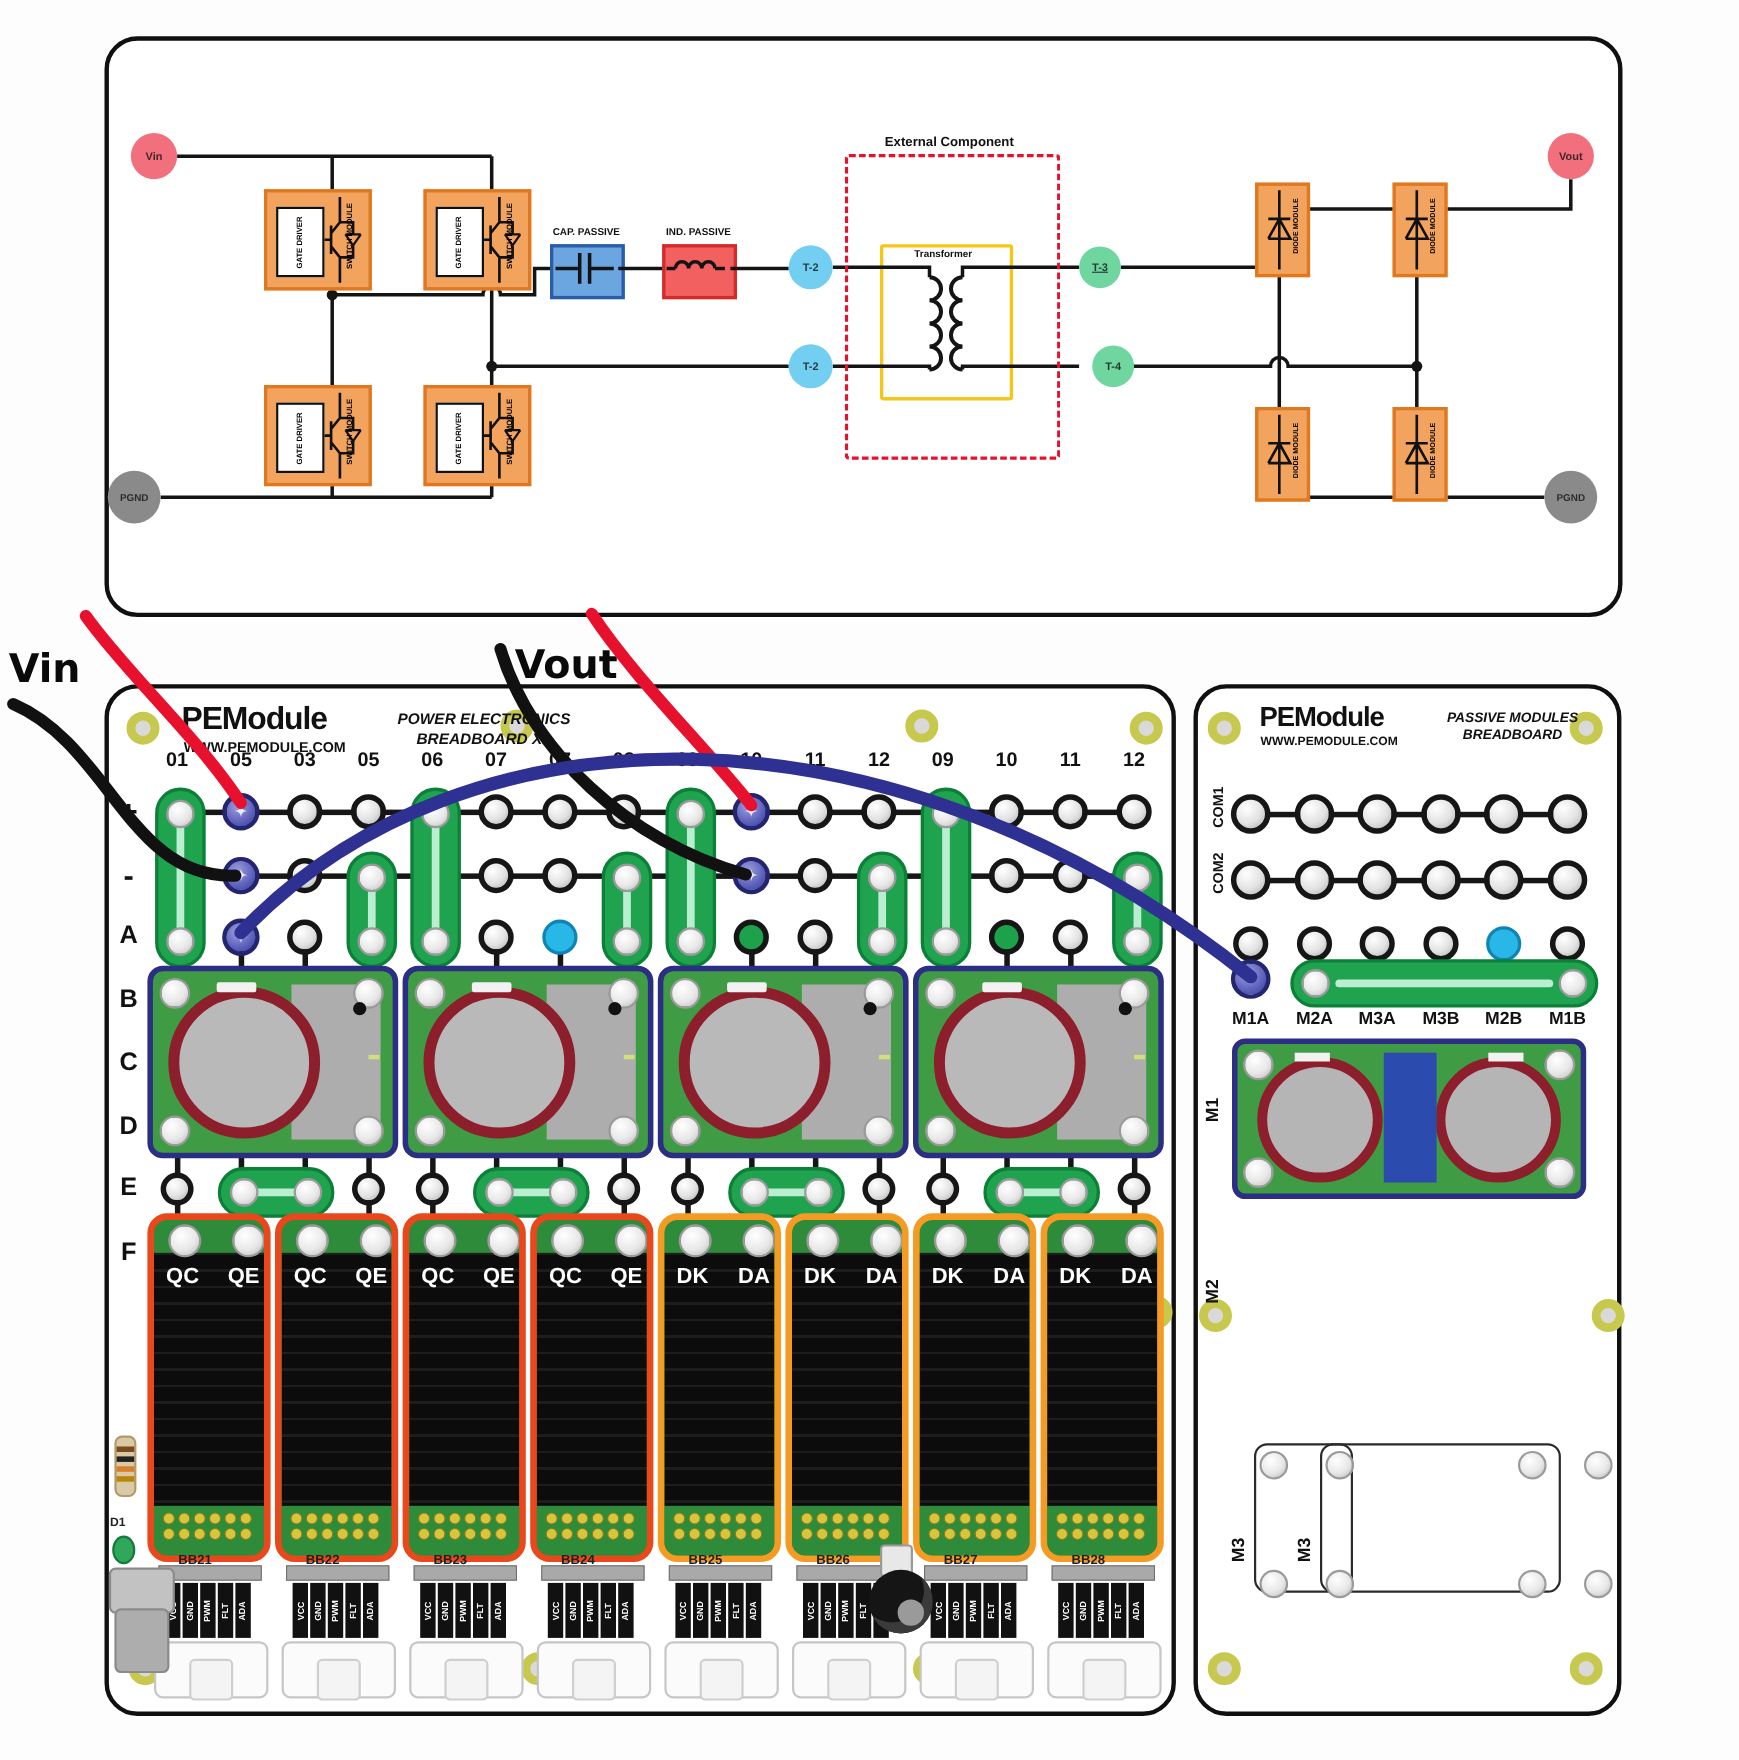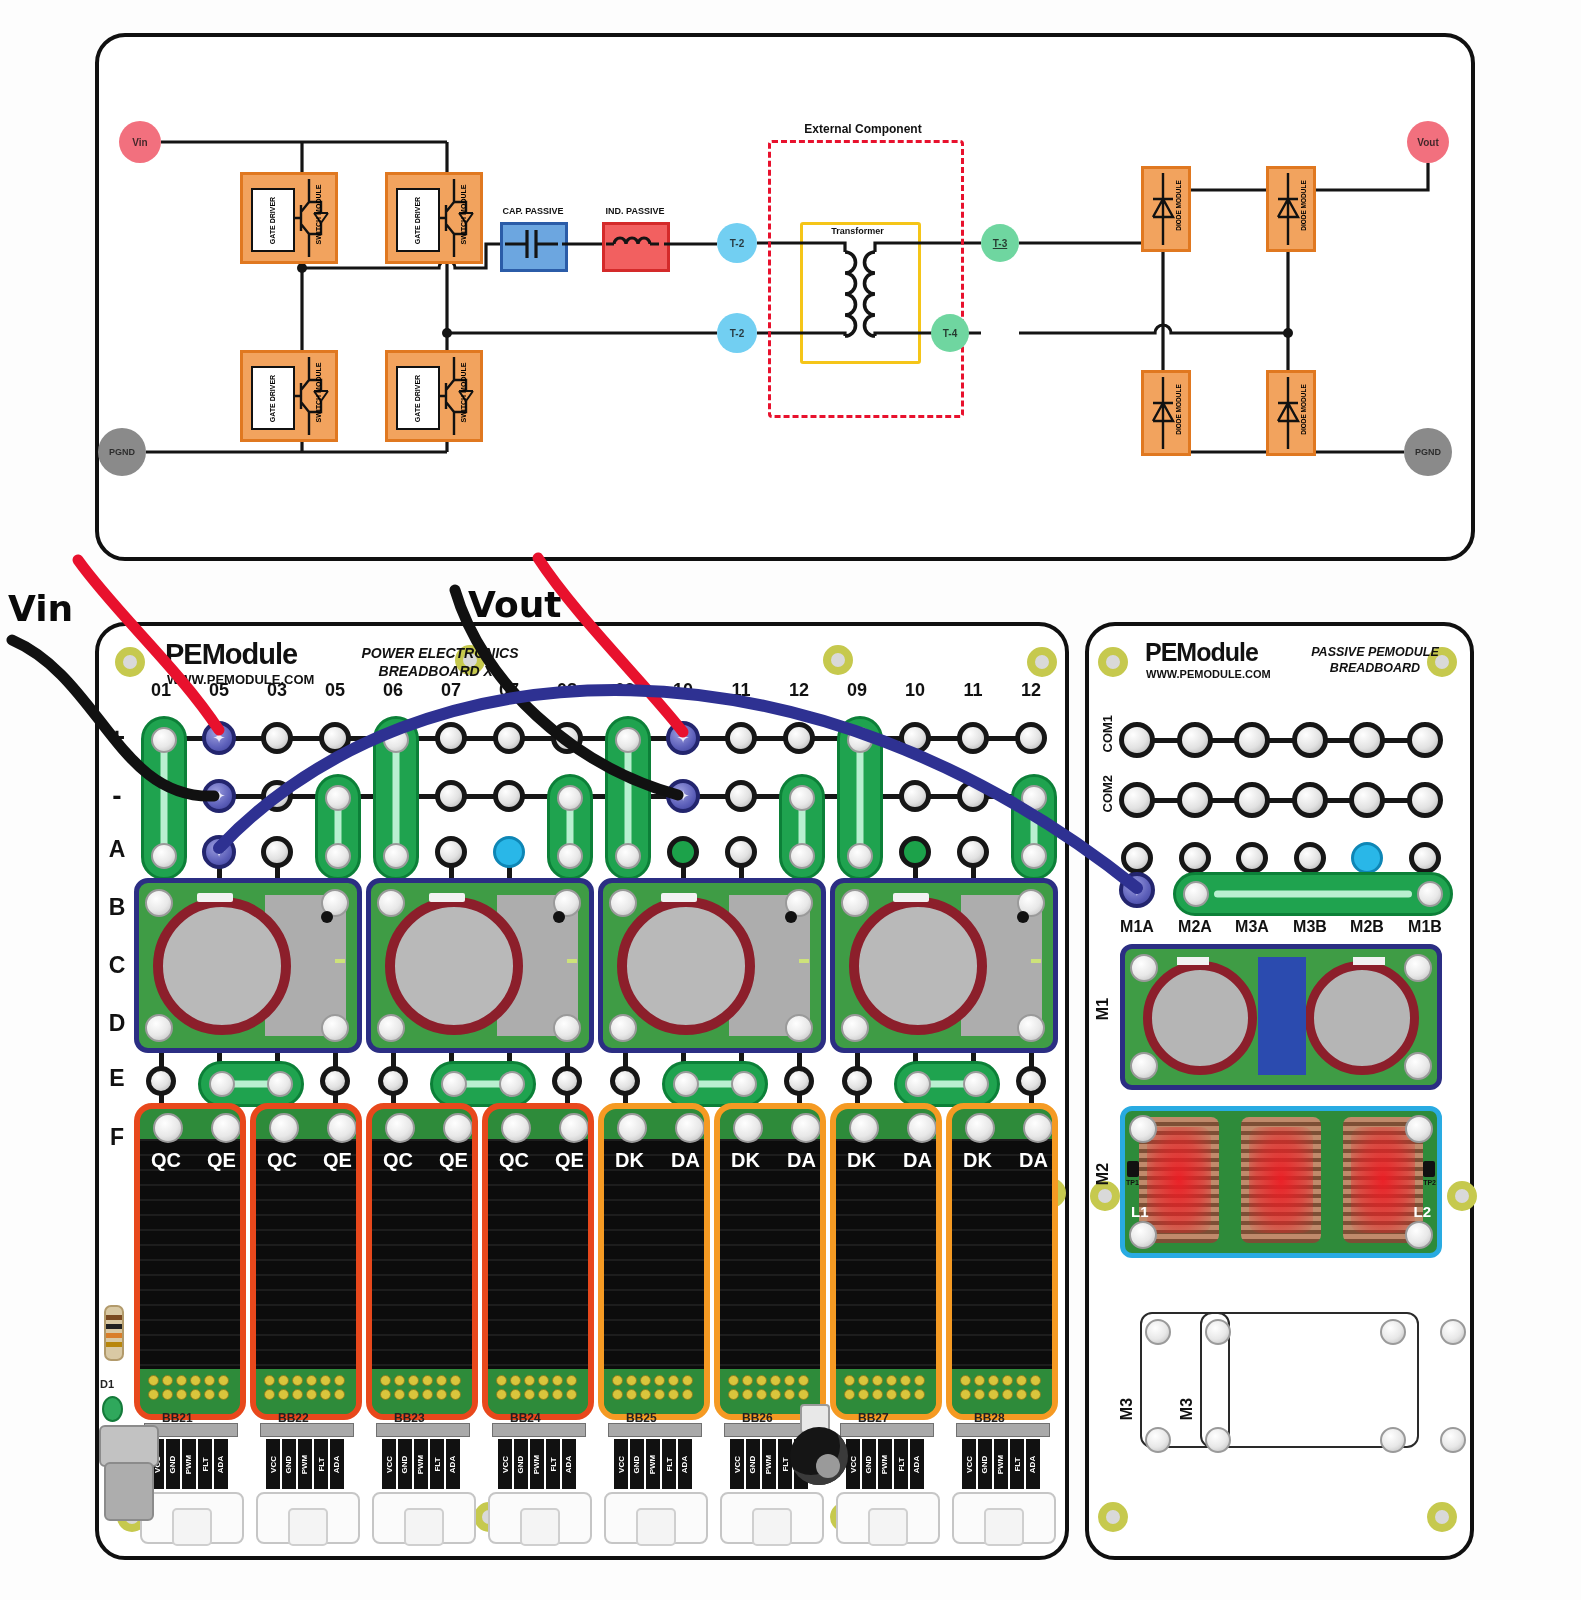--- a/index.html
+++ b/index.html
@@ -125,7 +125,7 @@
     <div class="term abs" style="left: 717px; top: 223px; width: 40px; height: 40px; background: rgb(114, 207, 242); font-size: 10px; z-index: 6;">T-2</div>
     <div class="term abs" style="left: 717px; top: 313px; width: 40px; height: 40px; background: rgb(114, 207, 242); font-size: 10px; z-index: 6;">T-2</div>
     <div class="term abs" style="left: 981px; top: 224px; width: 38px; height: 38px; background: rgb(111, 214, 160); font-size: 10px; z-index: 6; text-decoration: underline;">T-3</div>
-    <div class="term abs" style="left: 931px; top: 314px; width: 38px; height: 38px; background: rgb(111, 214, 160); font-size: 10px; z-index: 6;">T-4</div>
+    <div class="term abs" style="left: 993px; top: 314px; width: 38px; height: 38px; background: rgb(111, 214, 160); font-size: 10px; z-index: 6;">T-4</div>
     <div class="smodbox abs" style="left: 240px; top: 172px; width: 92px; height: 86px; z-index: 5;">
    <div class="abs" style="left:8px;top:13px;width:40px;height:60px;background:#fff;border:2px solid #111;display:flex;align-items:center;justify-content:center;">
      <span class="rot" style="font-size:7px;font-weight:bold;white-space:nowrap;">GATE DRIVER</span>

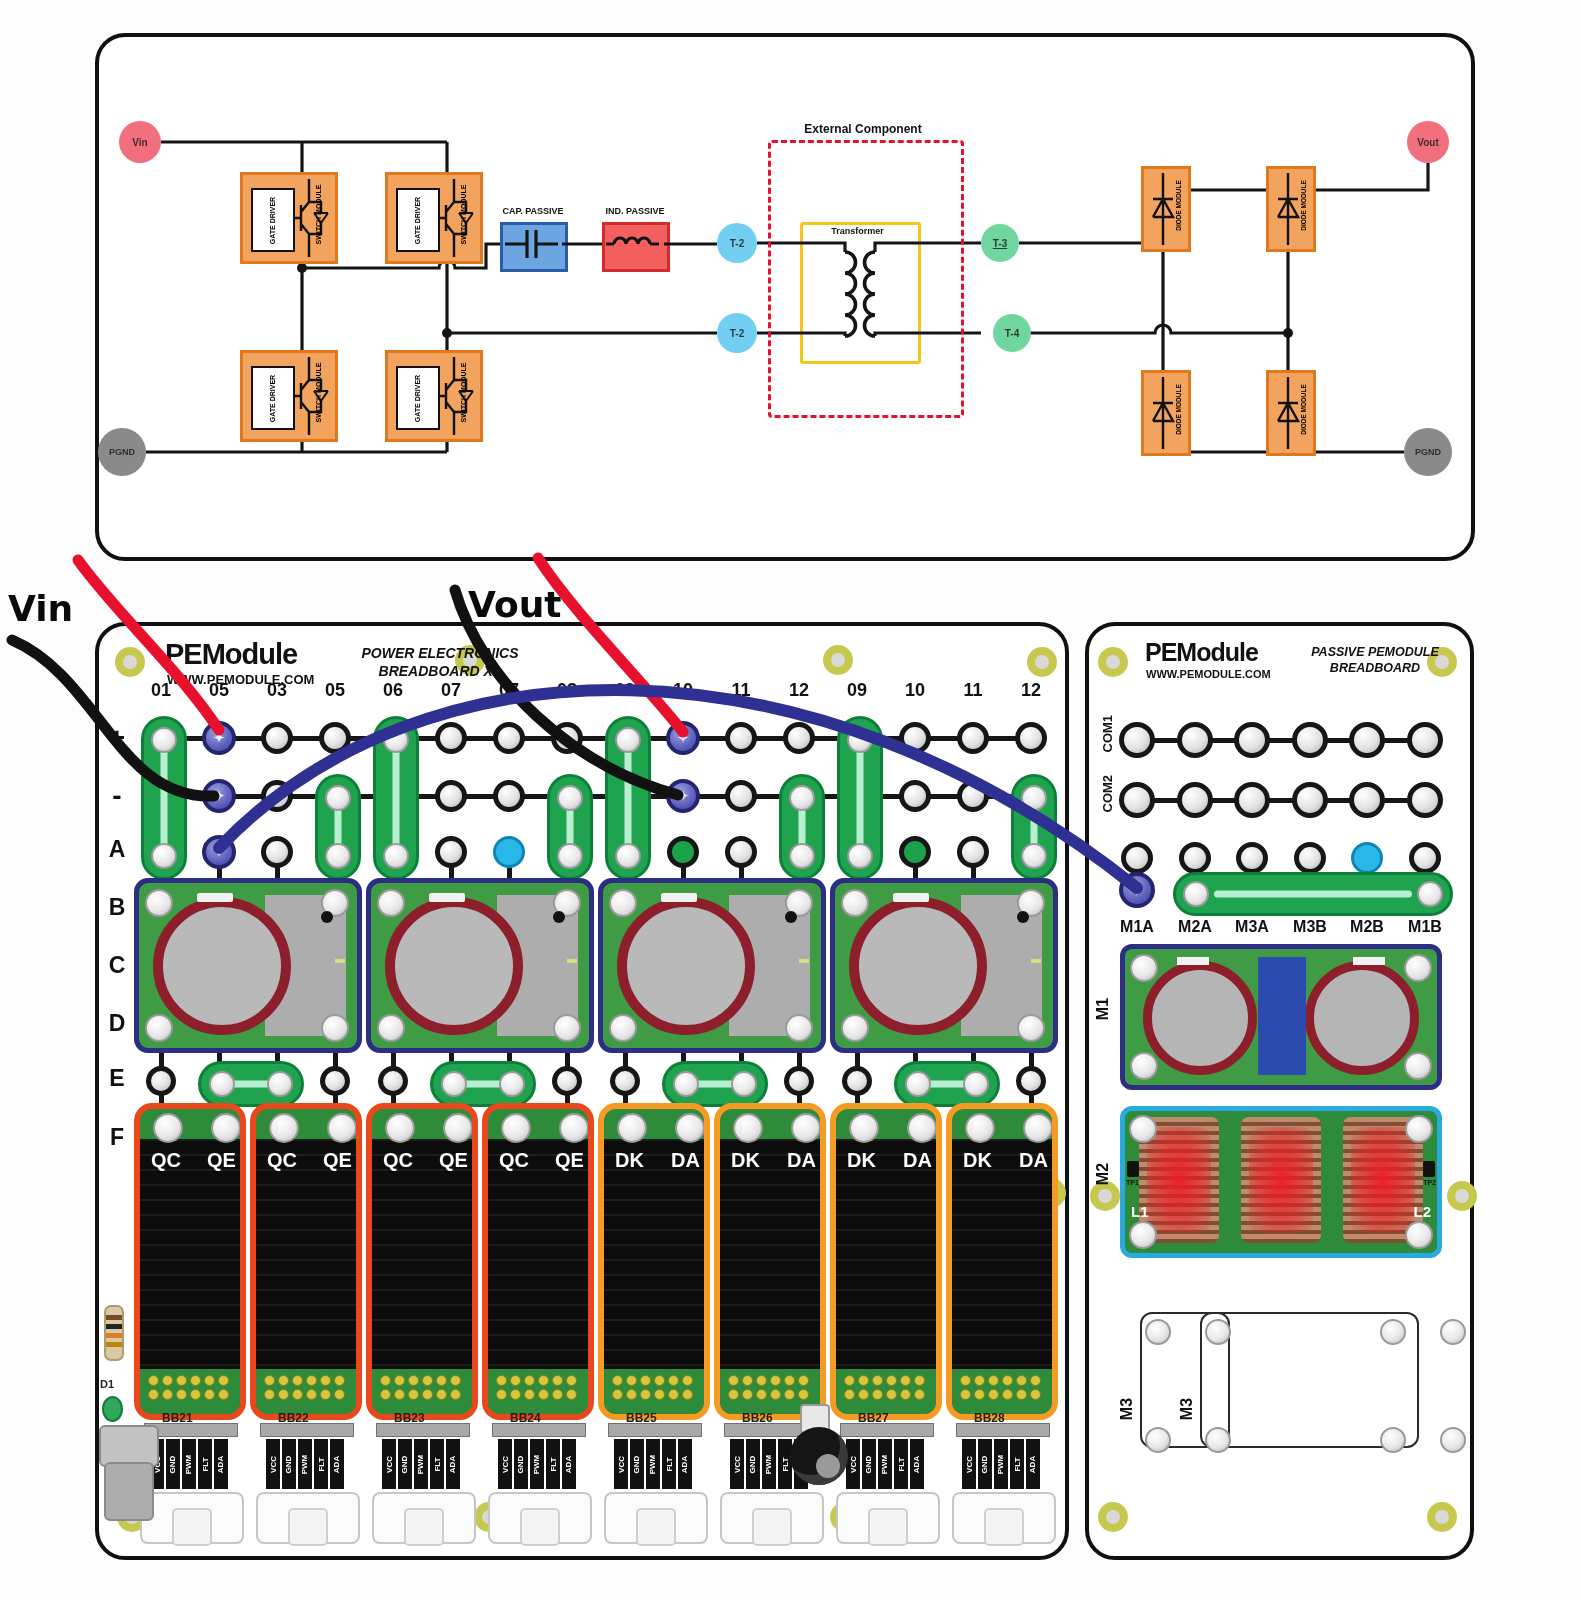--- a/index.html
+++ b/index.html
@@ -108,7 +108,7 @@
 
   <div class="abs" style="left:1145px;top:638px;font-size:25px;font-weight:900;letter-spacing:-1px;color:#111;z-index:4;">PEModule</div>
   <div class="abs" style="left:1146px;top:668px;font-size:11px;font-weight:bold;color:#111;z-index:4;">WWW.PEMODULE.COM</div>
-  <div class="abs" style="left:1290px;top:645px;width:170px;text-align:center;font-size:12.5px;font-weight:bold;font-style:italic;color:#111;z-index:4;">PASSIVE PEMODULE</div>
+  <div class="abs" style="left:1290px;top:645px;width:170px;text-align:center;font-size:12.5px;font-weight:bold;font-style:italic;color:#111;z-index:4;">PASSIVE MODULES</div>
   <div class="abs" style="left:1290px;top:661px;width:170px;text-align:center;font-size:12.5px;font-weight:bold;font-style:italic;color:#111;z-index:4;">BREADBOARD</div>
 
   <svg width="1581" height="1600" style="z-index:40;pointer-events:none;">

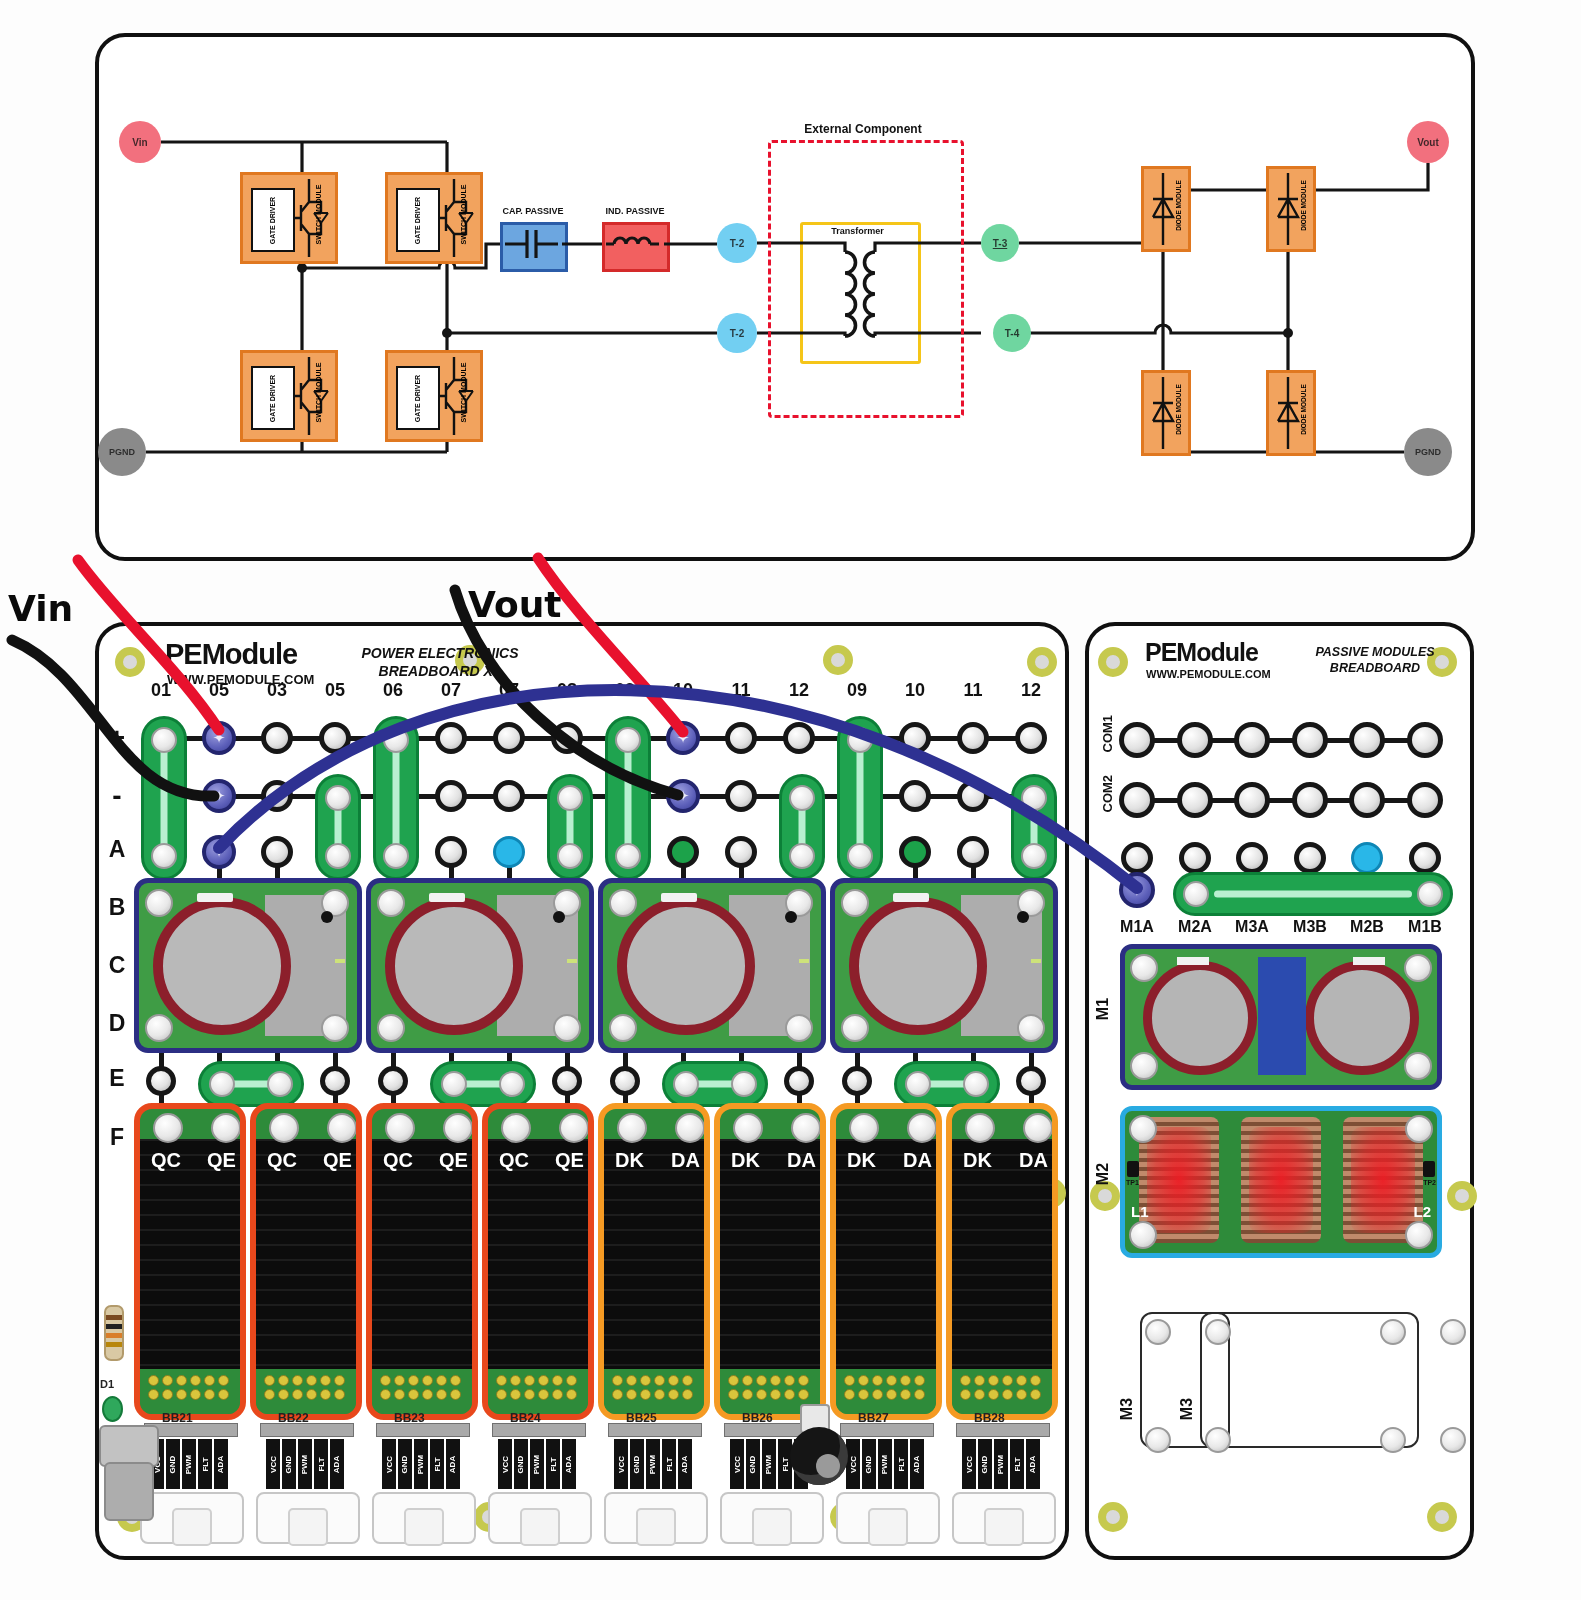--- a/index.html
+++ b/index.html
@@ -803,21 +803,6 @@
   <div class="screw" style="right:5px;bottom:5px;width:24px;height:24px;"></div>
     </div>
     <div class="rot abs" style="left: 1088px; top: 1000px; width: 30px; text-align: center; font-size: 16px; font-weight: bold; color: rgb(17, 17, 17); z-index: 4;">M1</div>
-    <div class=" abs" style="left: 1120px; top: 1106px; width: 312px; height: 142px; border: 5px solid rgb(41, 171, 226); border-radius: 12px; background: rgb(46, 139, 58); overflow: hidden; z-index: 3;">
-  <div class="coil" style="left:14px;top:6px;width:80px;height:126px;"></div>
-  <div class="coil" style="left:116px;top:6px;width:80px;height:126px;"></div>
-  <div class="coil" style="left:218px;top:6px;width:80px;height:126px;"></div>
-  <div class="screw" style="left:4px;top:4px;width:24px;height:24px;z-index:3;"></div>
-  <div class="screw" style="right:4px;top:4px;width:24px;height:24px;z-index:3;"></div>
-  <div class="screw" style="left:4px;bottom:4px;width:24px;height:24px;z-index:3;"></div>
-  <div class="screw" style="right:4px;bottom:4px;width:24px;height:24px;z-index:3;"></div>
-  <div class="abs" style="left:2px;top:50px;width:12px;height:16px;background:#111;border-radius:2px;z-index:3;"></div>
-  <div class="abs" style="right:2px;top:50px;width:12px;height:16px;background:#111;border-radius:2px;z-index:3;"></div>
-  <div class="abs" style="left:1px;top:68px;font-size:7px;font-weight:bold;color:#111;z-index:3;">TP1</div>
-  <div class="abs" style="right:1px;top:68px;font-size:7px;font-weight:bold;color:#111;z-index:3;">TP2</div>
-  <div class="abs" style="left:6px;top:92px;font-size:15px;font-weight:bold;color:#fff;z-index:2;">L1</div>
-  <div class="abs" style="right:6px;top:92px;font-size:15px;font-weight:bold;color:#fff;z-index:2;">L2</div>
-    </div>
     <div class="rot abs" style="left: 1088px; top: 1165px; width: 30px; text-align: center; font-size: 16px; font-weight: bold; color: rgb(17, 17, 17); z-index: 4;">M2</div>
     <div class=" abs" style="left: 1140px; top: 1312px; width: 86px; height: 132px; border: 2px solid rgb(42, 42, 42); border-radius: 12px; z-index: 2;"></div>
     <div class=" abs" style="left: 1200px; top: 1312px; width: 215px; height: 132px; border: 2px solid rgb(42, 42, 42); border-radius: 12px; z-index: 2;"></div>

